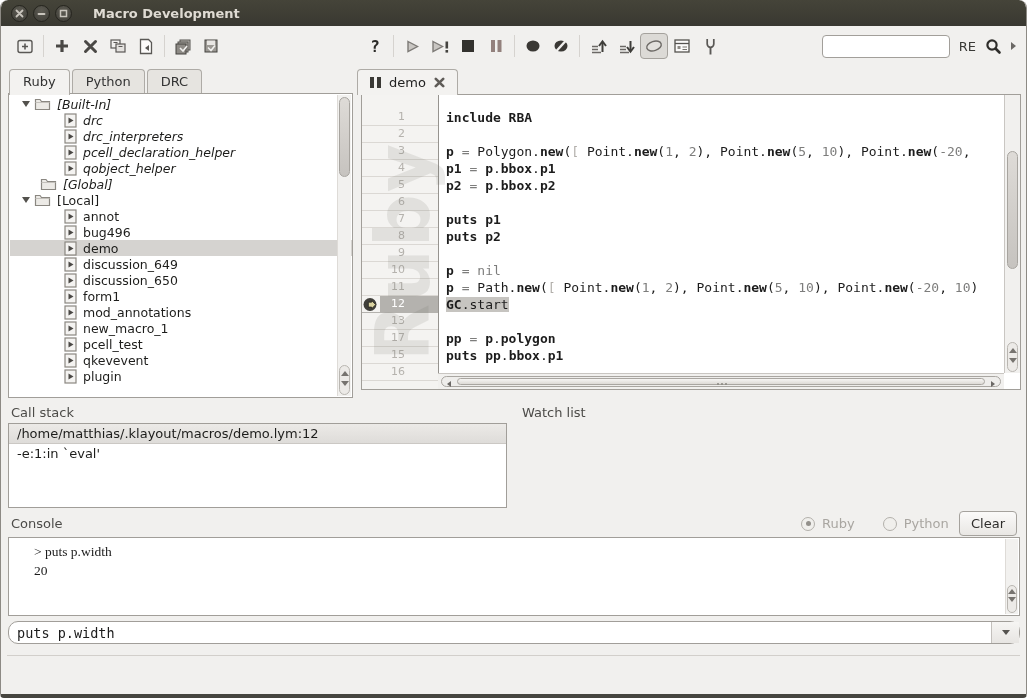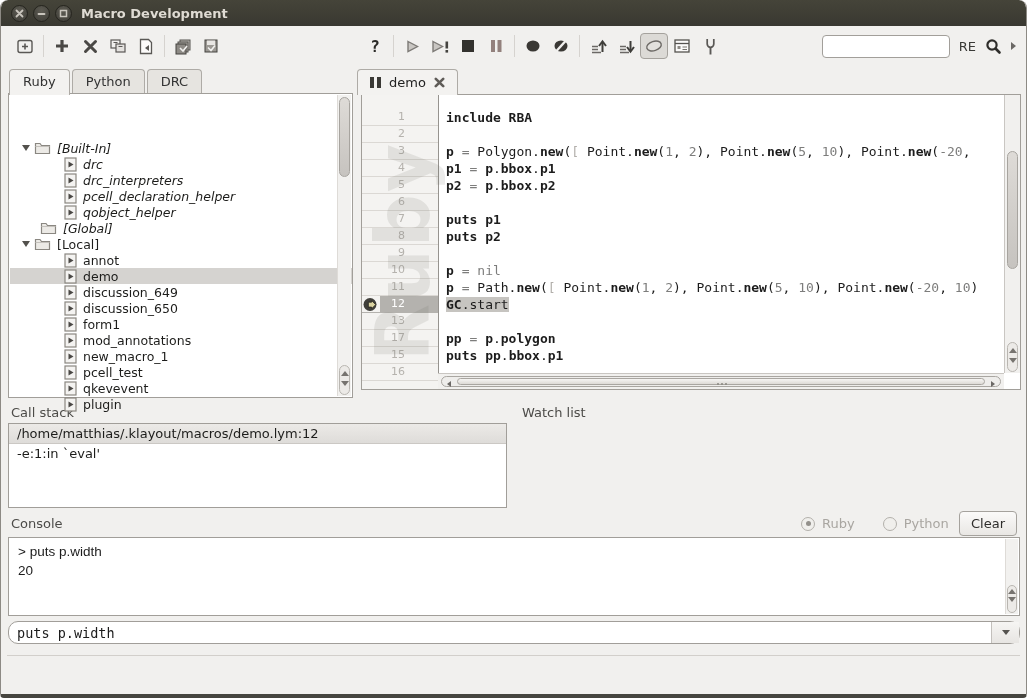--- a/index.html
+++ b/index.html
@@ -14,7 +14,7 @@
   .winbtn { width:17px; height:17px; border-radius:50%; margin-right:5px; flex:none;
             background:radial-gradient(circle at 50% 32%, #5d5b53, #3e3d37);
             border:1px solid #26251f; display:flex; align-items:center; justify-content:center; }
-  .wtitle { margin-left:4px; color:#dfdbd3; font-weight:bold; font-size:13px; }
+  .wtitle { margin-left:16px; color:#dfdbd3; font-weight:bold; font-size:13px; }
 
   
   .toolbar { position:absolute; top:26px; left:0; right:0; height:40px; display:flex; align-items:center; padding:0 10px; }

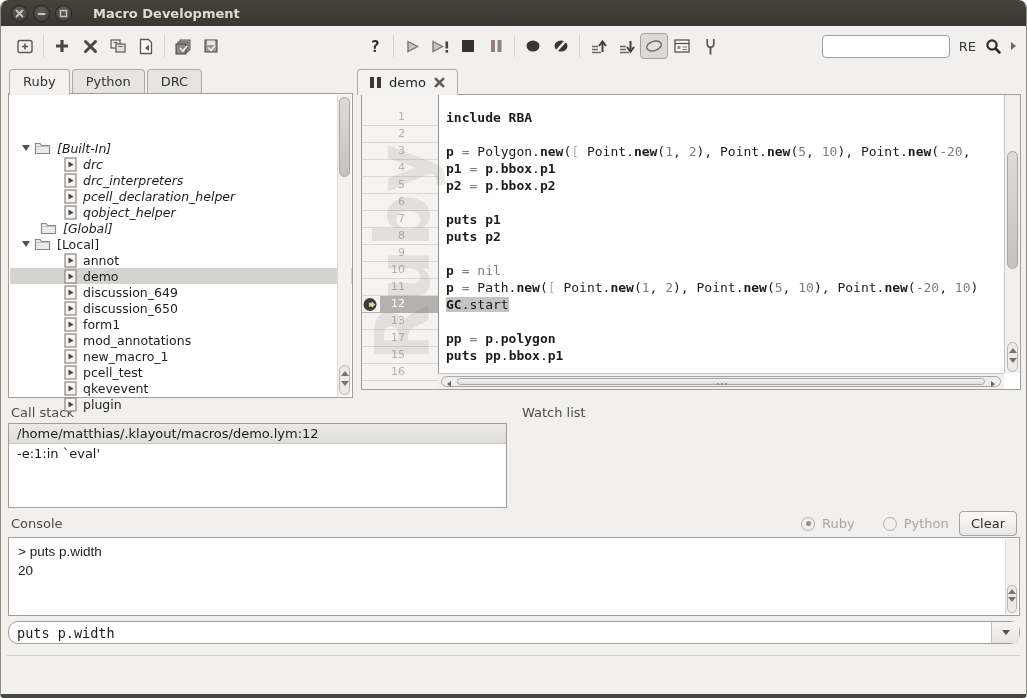--- a/index.html
+++ b/index.html
@@ -34,7 +34,7 @@
          border-bottom:none; border-radius:4px 4px 0 0; margin-right:2px; position:relative; }
   .tab.active { background:#f3f2f0; z-index:3; padding-bottom:6px; margin-bottom:-1px; }
   .tree-box { position:absolute; left:7px; top:93px; width:345px; height:305px; background:#fff; border:1px solid #a19e99; z-index:2; }
-  .tree { position:absolute; left:1px; top:2px; right:0; overflow:hidden;margin-top:44px; }
+  .tree { position:absolute; left:1px; top:2px; right:0; overflow:hidden; }
   .tree-row { height:16px; display:flex; align-items:center; white-space:nowrap; }
   .tree-row.sel { background:#d5d3d0; }
   .expander { width:0; height:0; border-top:6px solid #53514d; border-left:4.5px solid transparent; border-right:4.5px solid transparent; margin-right:4px; flex:none; }

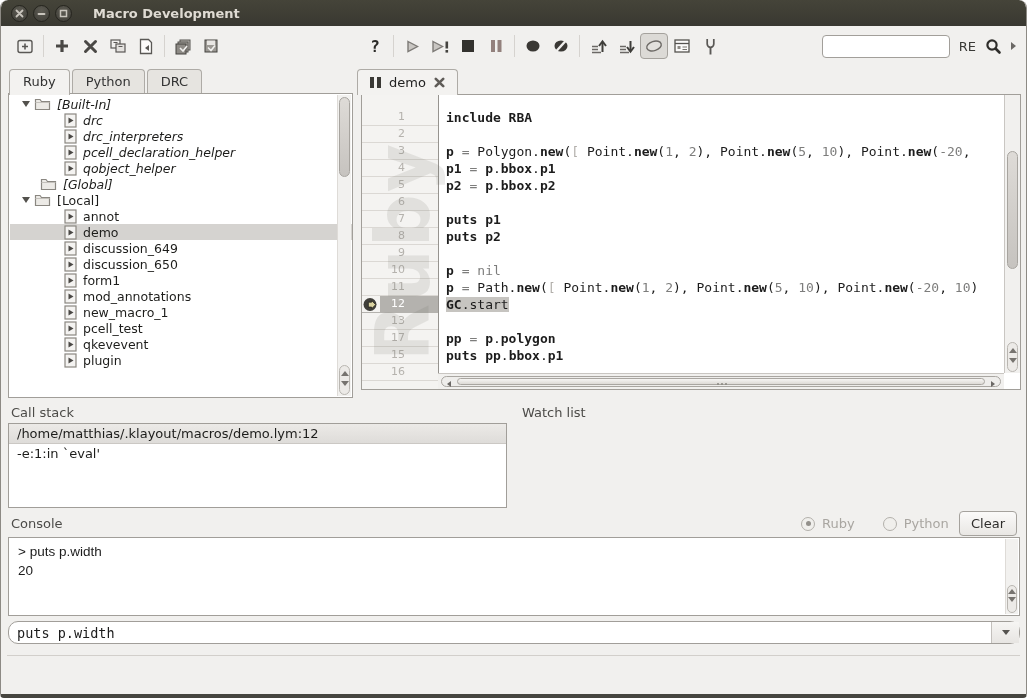--- a/index.html
+++ b/index.html
@@ -349,6 +349,15 @@
           </div>
           <div class="tlabel">annot</div>
         </div>
+        <div class="tree-row" style="padding-left: 54px;">
+          <div class="ticon">
+            <svg width="13" height="15">
+              <rect x="1" y="1" width="11" height="13" fill="#f4f3f1" stroke="#8a8781" stroke-width="1.2"></rect>
+              <path d="M4.5 4.5 L9.5 7.5 L4.5 10.5 z" fill="#4a4845"></path>
+            </svg>
+          </div>
+          <div class="tlabel">bug496</div>
+        </div>
         <div class="tree-row sel" style="padding-left: 54px;">
           <div class="ticon">
             <svg width="13" height="15">

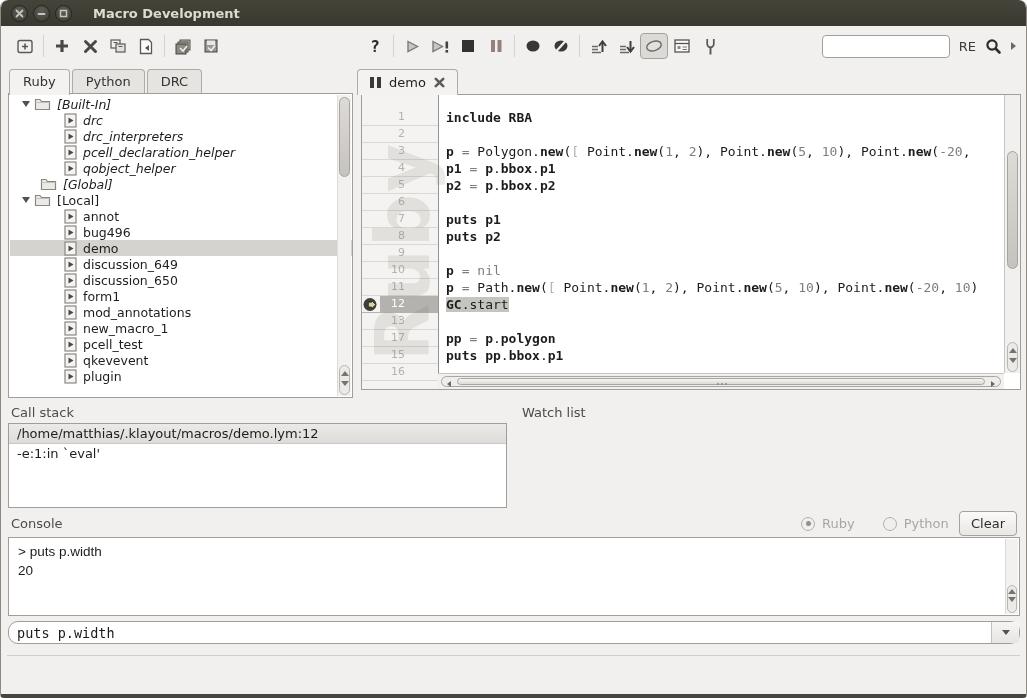--- a/index.html
+++ b/index.html
@@ -102,7 +102,7 @@
          background:linear-gradient(#fbfaf9,#e9e7e4); font-size:13px; color:#2e2d2b; }
   .clear { position:absolute; right:9px; top:511px; height:25px; padding:0 11px; }
   .out-box { position:absolute; left:7px; top:537px; width:1012px; height:79px; background:#fff; border:1px solid #a19e99; overflow:hidden; }
-  .out-line { font-family:Liberation Sans, sans-serif; font-size:13.5px; line-height:19px; padding-left:9px; color:#1c1c1c; }
+  .out-line { font-family:Liberation Serif, serif; font-size:13.5px; line-height:19px; padding-left:25px; color:#1c1c1c; }
   .out-line:first-child { padding-top:4px; }
   .out-scroll { position:absolute; top:1px; right:1px; bottom:1px; width:13px; background:#f2f1ef; border-left:1px solid #dedbd7; }
   .in-combo { position:absolute; left:7px; top:621px; width:1012px; height:23px; background:#fff; border:1px solid #a19e99; border-radius:10px; display:flex; }

